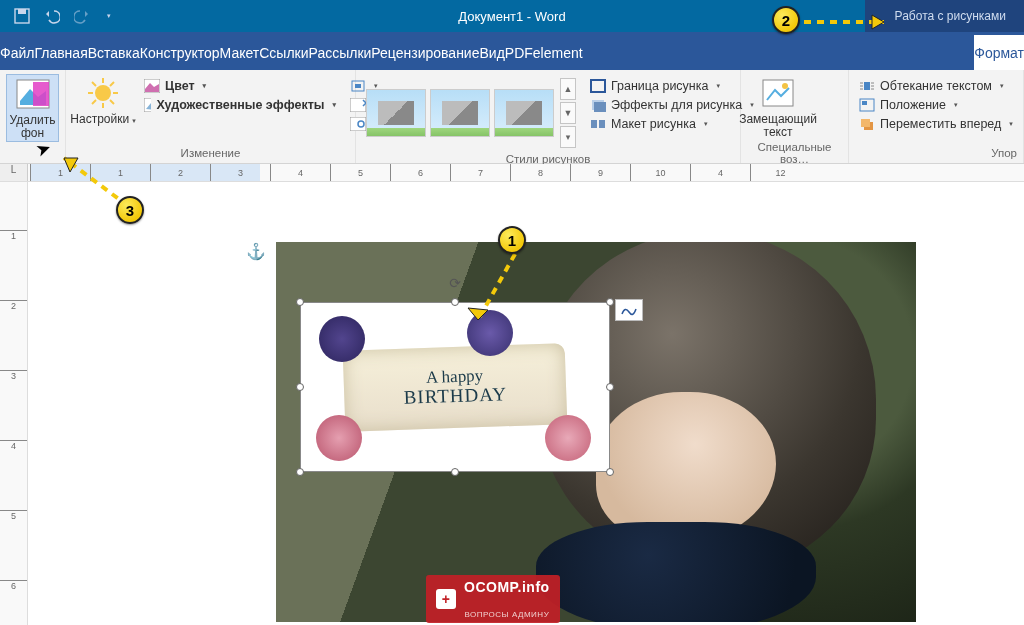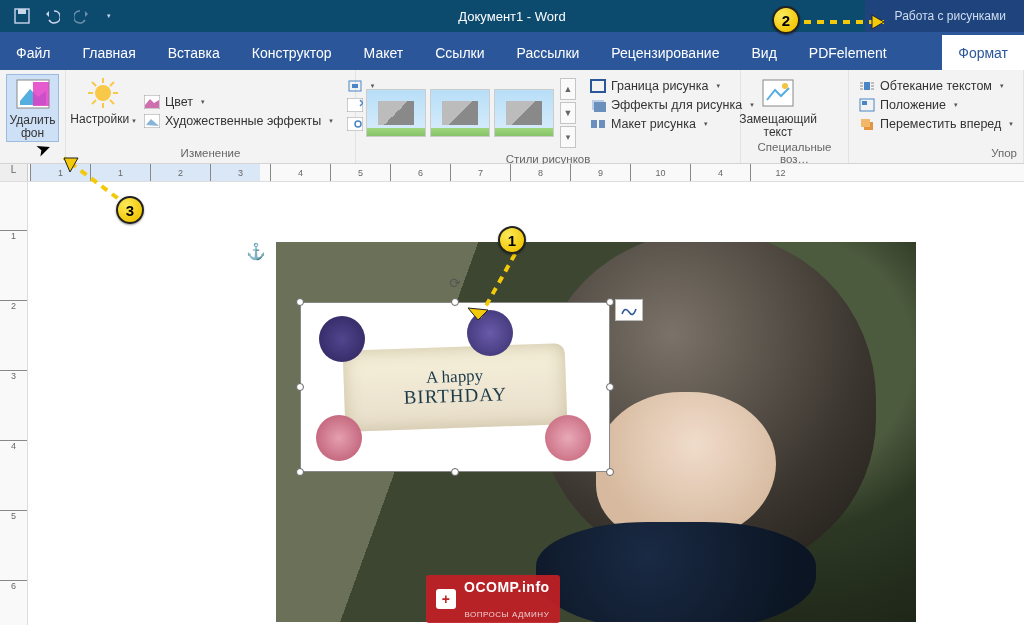--- a/index.html
+++ b/index.html
@@ -6,7 +6,7 @@
   body { width: 1024px; height: 625px; font-family: 'Segoe UI', Tahoma, sans-serif; font-size: 13px; background: #fff; overflow: hidden; position: relative; }
 
   
-  .titlebar { height: 32px; background: #0c4a6e; color: #fff; display: flex; align-items: center; position: relative; }
+  .titlebar { height: 32px; background: #0369a1; color: #fff; display: flex; align-items: center; position: relative; }
   .qat { display: flex; align-items: center; gap: 14px; padding: 0 14px; }
   .qat .icon { width: 16px; height: 16px; color: #c9d6ec; cursor: pointer; }
   .doc-title { position: absolute; left: 50%; transform: translateX(-50%); font-size: 13px; color: #fff; }

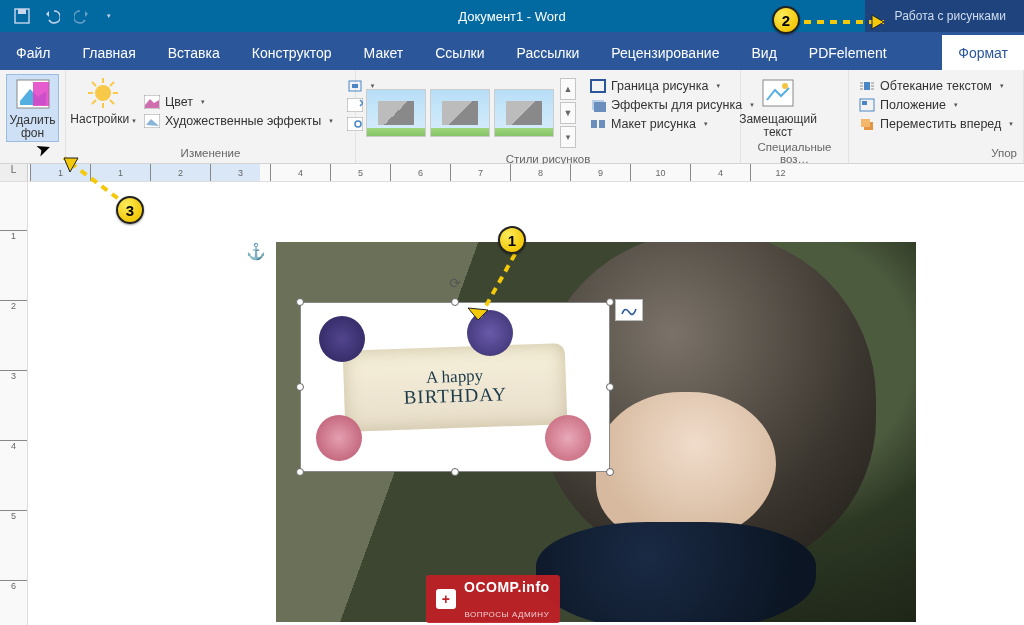--- a/index.html
+++ b/index.html
@@ -14,7 +14,7 @@
 
   
   .tabs { height: 38px; background: #2b579a; display: flex; align-items: flex-end; color: #fff; font-size: 14px; position: relative; }
-  .tab { padding: 10px 16px 9px; cursor: pointer; }
+  .tab { padding: 10px 0 9px; cursor: pointer; }
   .tab.active { background: #fff; color: #2b579a; }
 
   

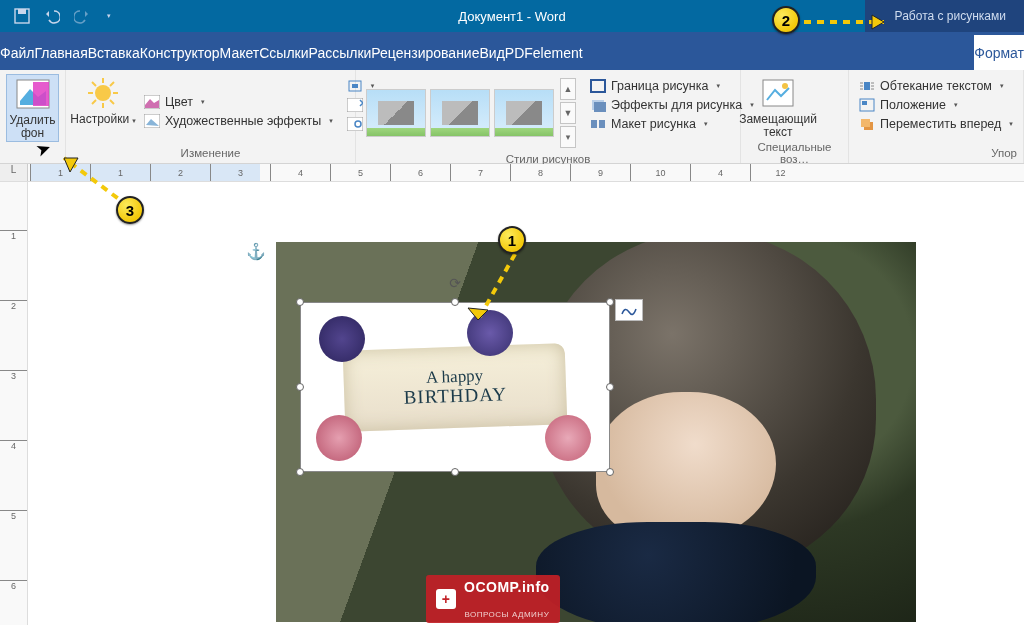--- a/index.html
+++ b/index.html
@@ -157,7 +157,7 @@
           </div>
         <div class="lbl"><span>Настройки</span><span class="tri">▾</span></div>
       </div>
-      <div class="mini-col" style="margin-top:20px; width:200px;">
+      <div class="mini-col" style="margin-top:4px; width:200px;font-weight:bold;">
         <div class="mini-btn">
             <svg width="16" height="14">
               <rect width="16" height="14" fill="#fff" stroke="#999"></rect>

